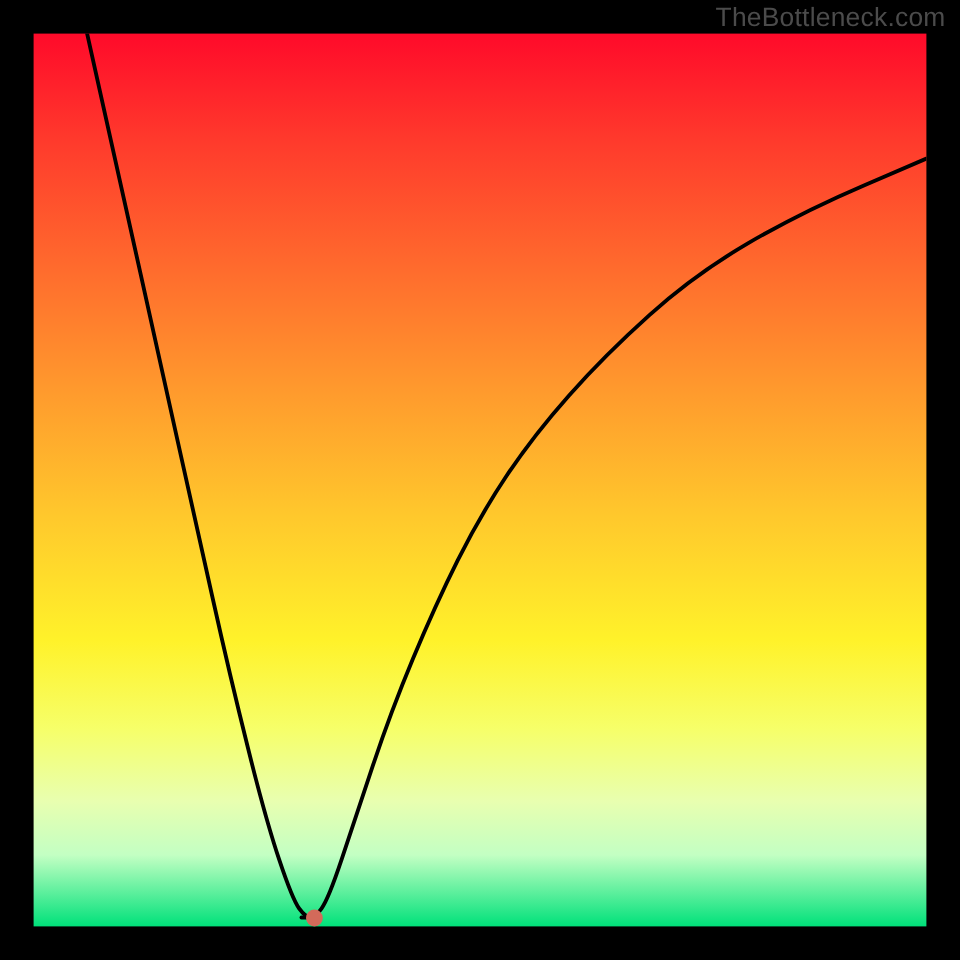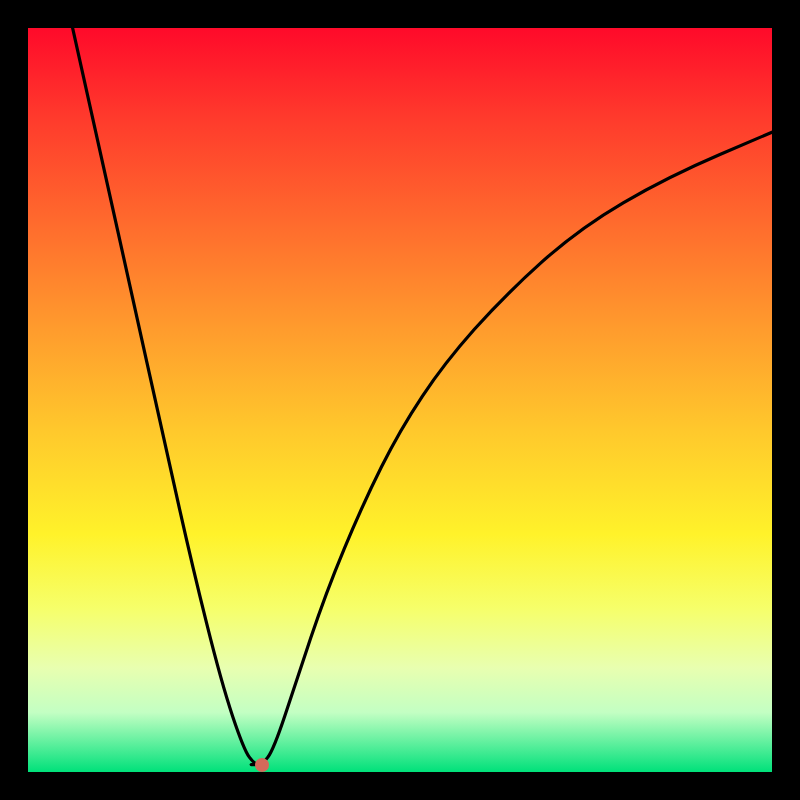--- a/index.html
+++ b/index.html
@@ -70,6 +70,7 @@
 <body>
 
 <div class="stage">
+  <div class="watermark">TheBottleneck.com</div>
 
   <div class="plot">
     <svg class="curve" viewBox="0 0 744 744" preserveAspectRatio="none">

